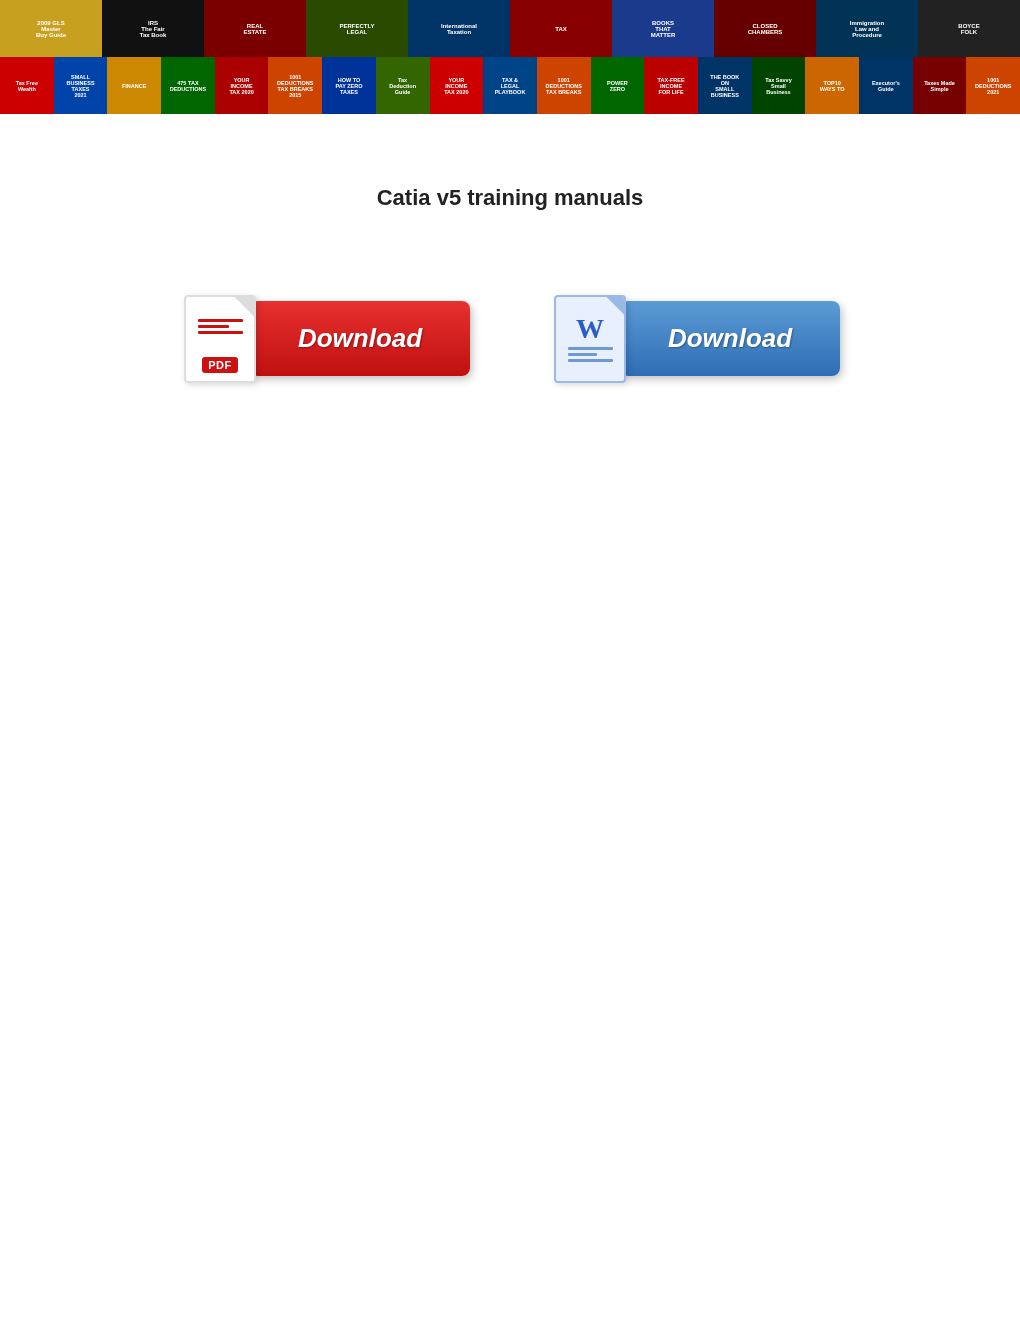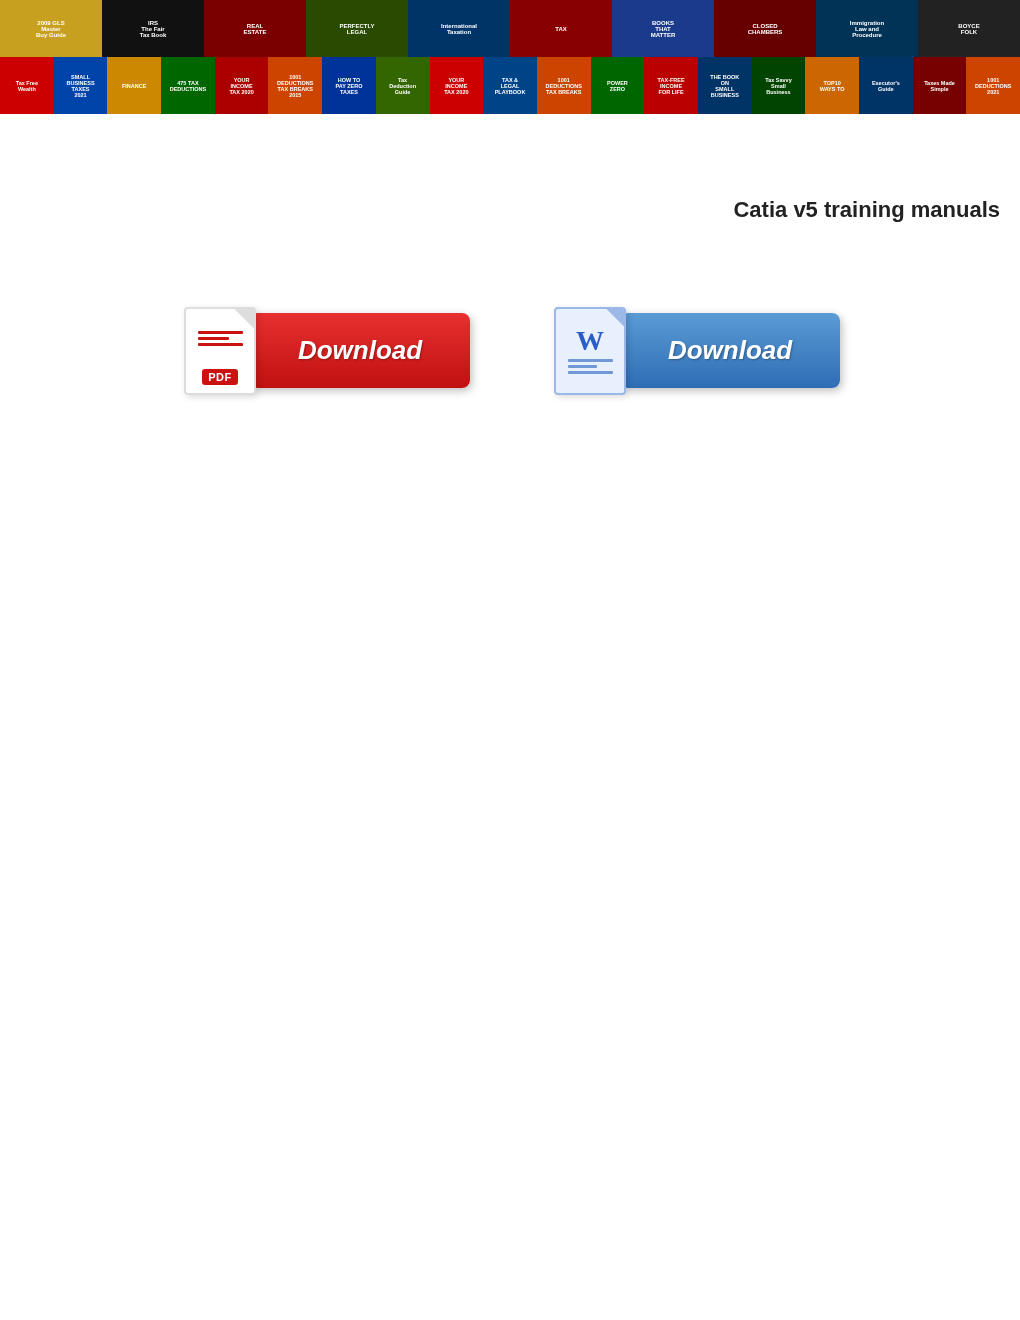--- a/index.html
+++ b/index.html
@@ -49,10 +49,10 @@
     
     .page-content {
       width: 100%;
-      padding: 52px 20px;
-      display: flex;
-      flex-direction: column;
-      align-items: flex-end;
+      padding: 40px 20px;
+      display: flex;
+      flex-direction: column;
+      align-items: center;
     }
 
     .page-title {

